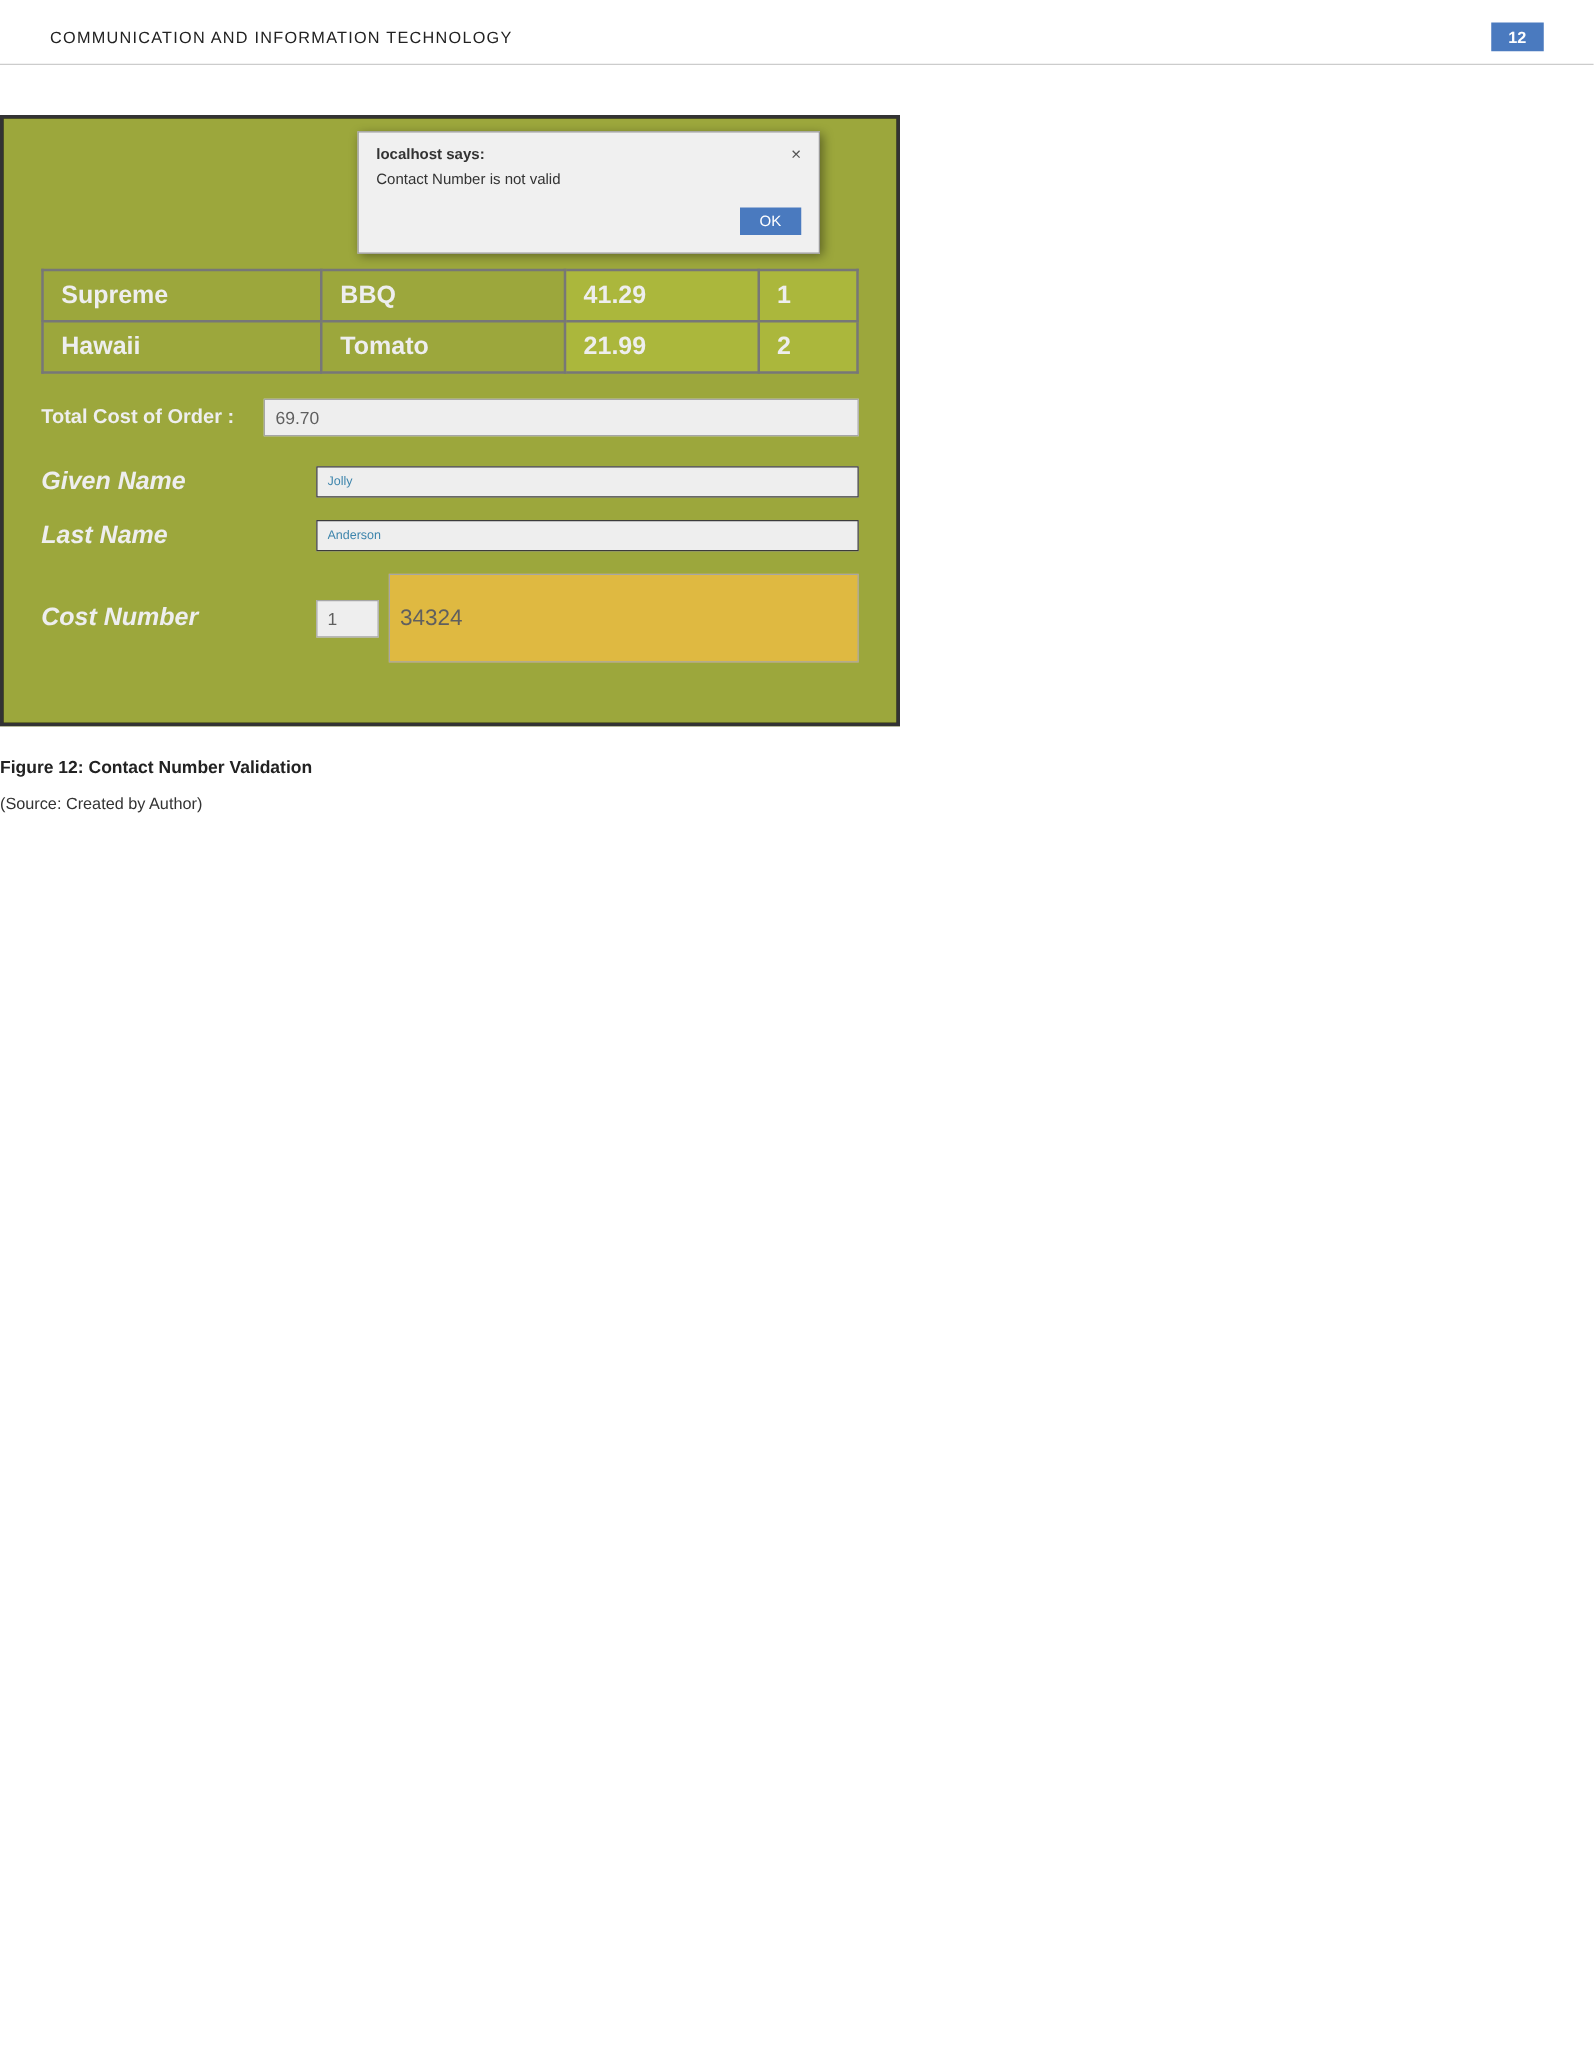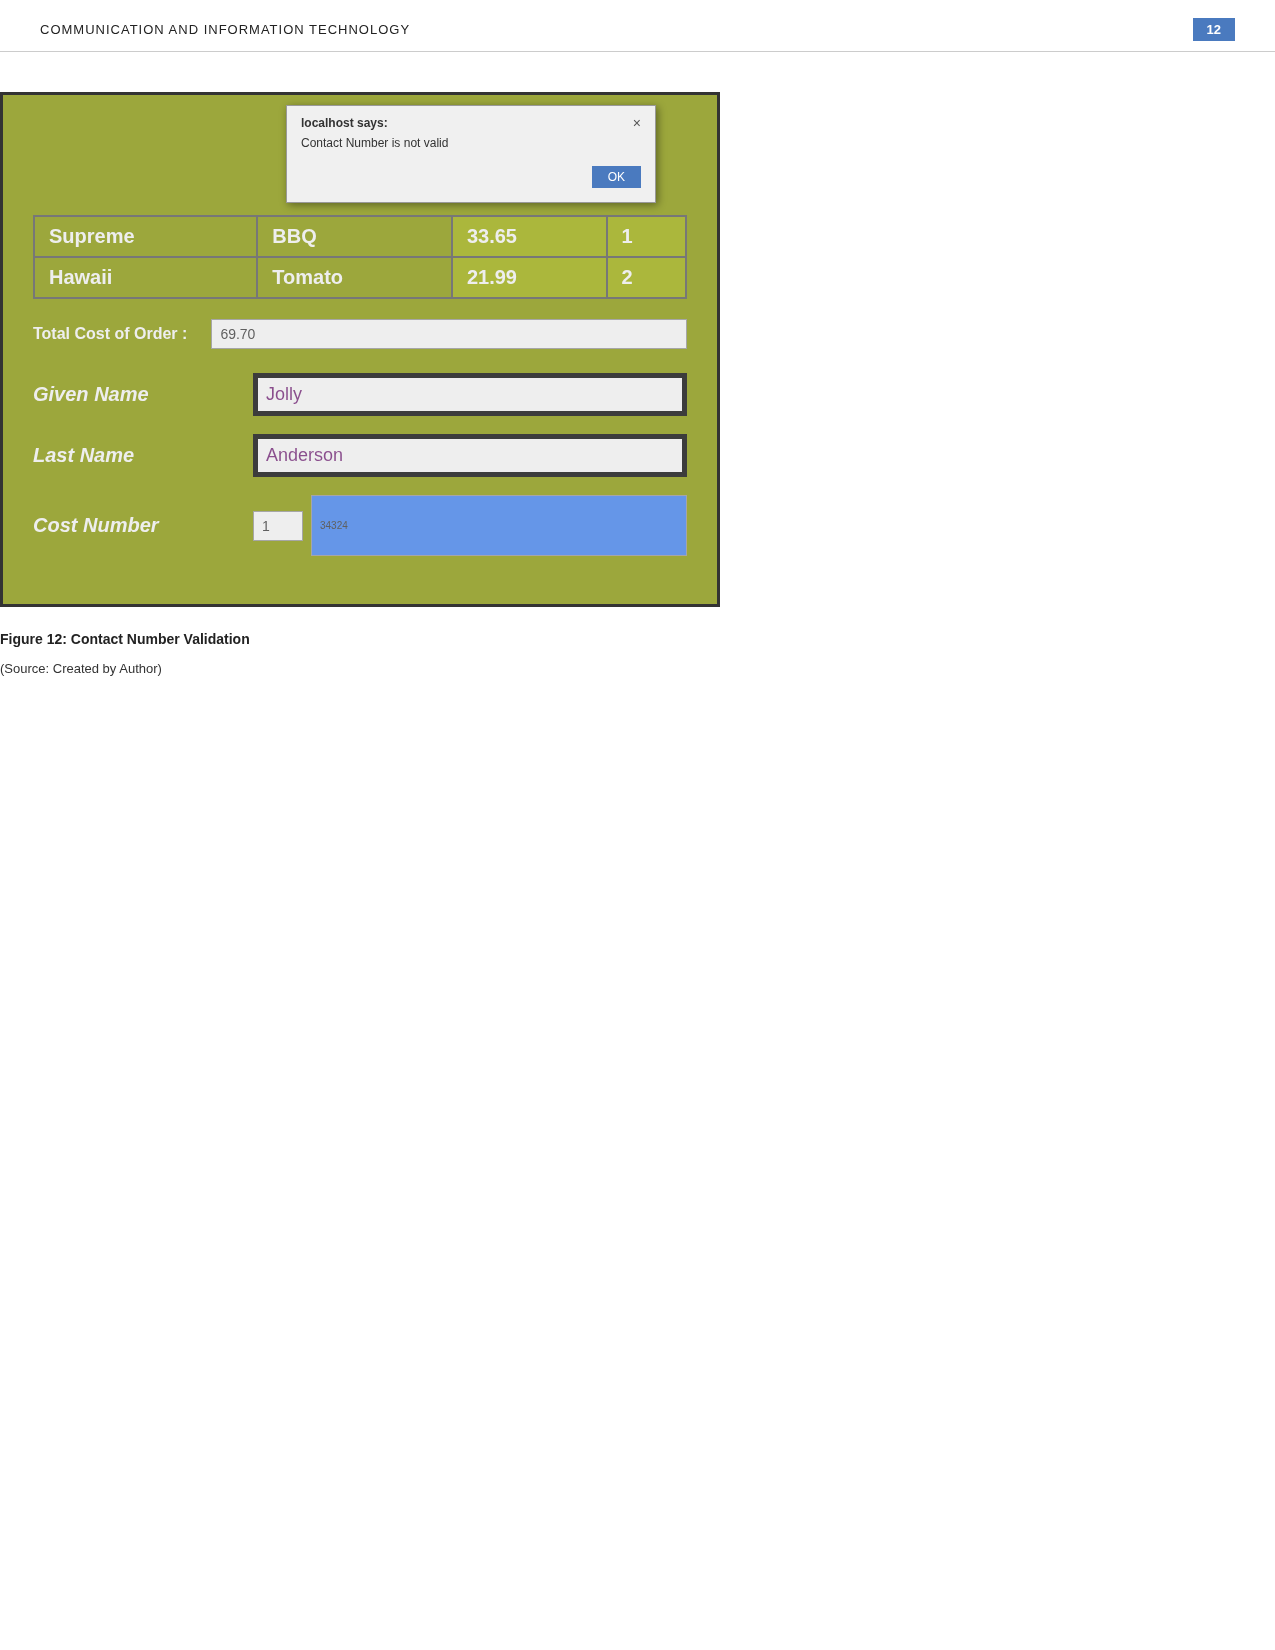--- a/index.html
+++ b/index.html
@@ -287,7 +287,7 @@
           <tr>
             <td>Supreme</td>
             <td>BBQ</td>
-            <td class="price-cell">33.65</td>
+            <td class="price-cell">41.29</td>
             <td class="price-cell">1</td>
           </tr>
           <tr>

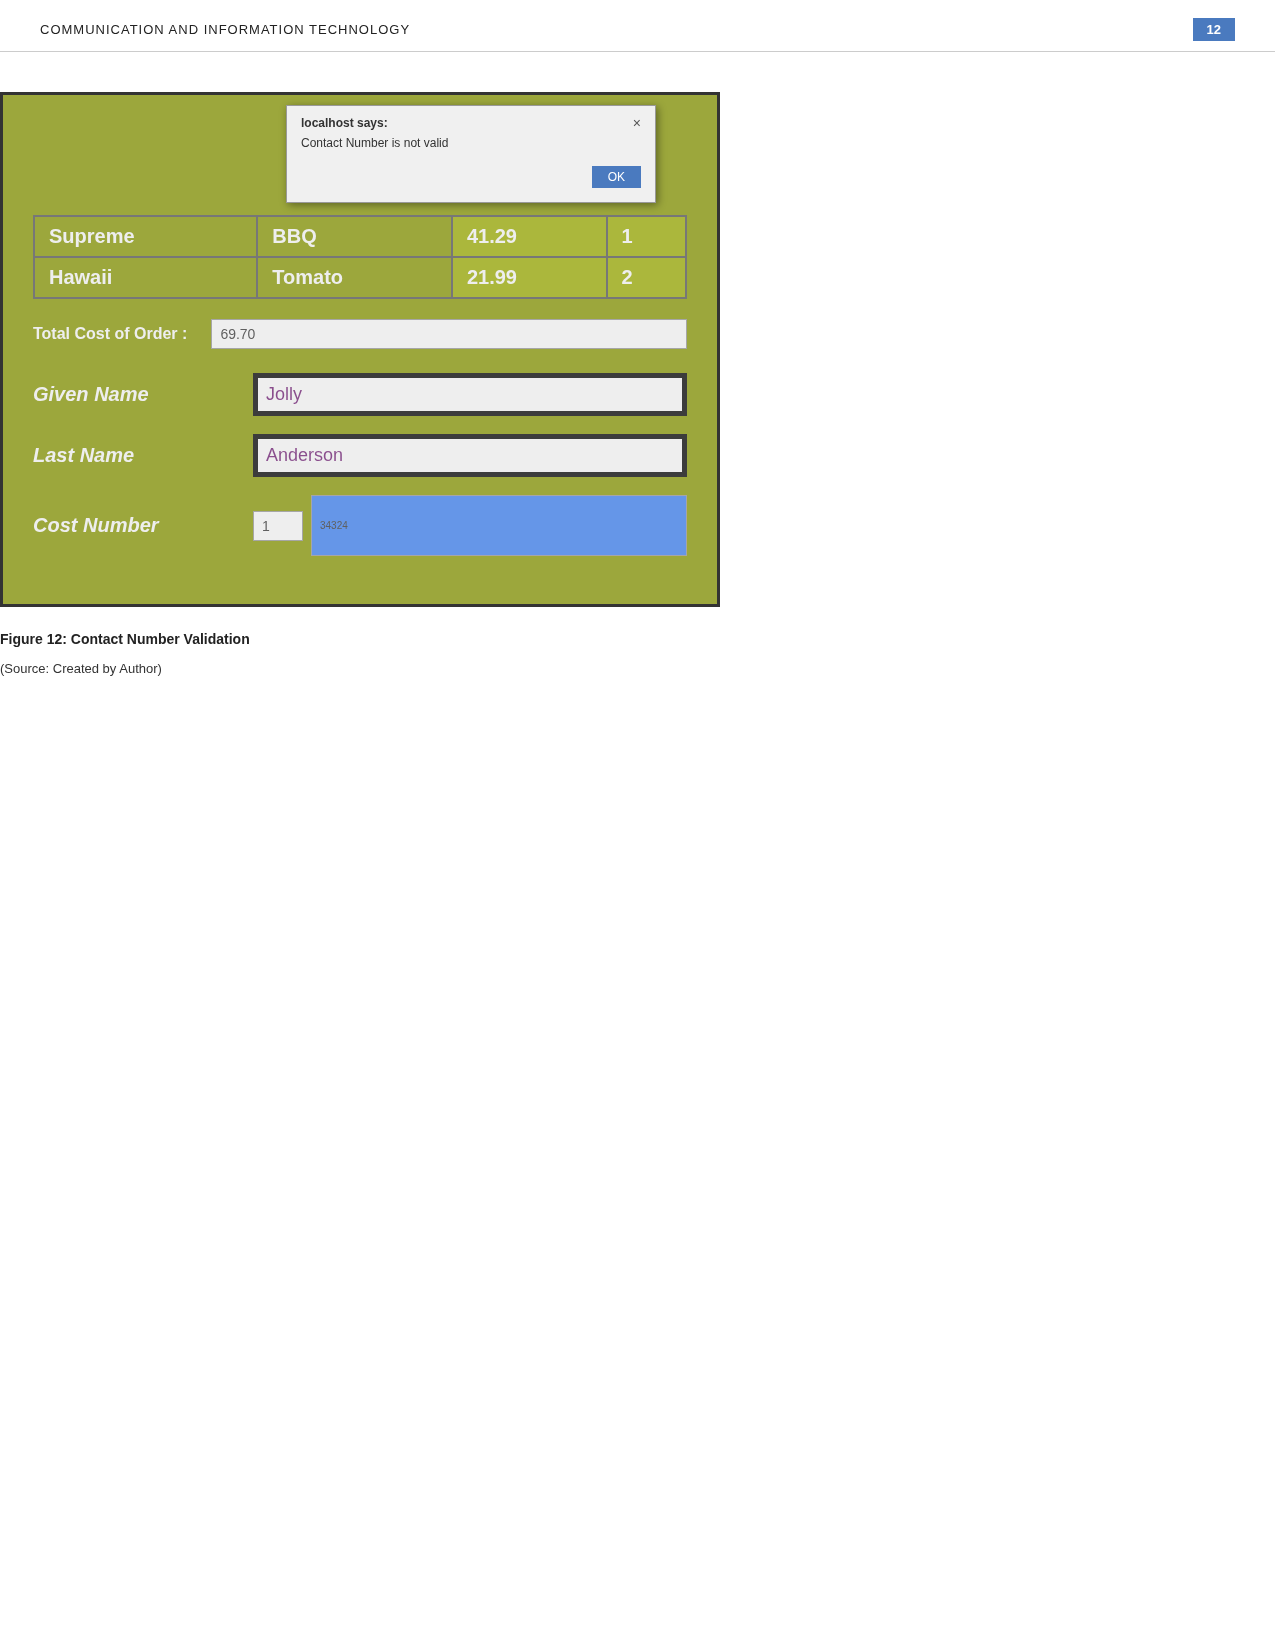--- a/index.html
+++ b/index.html
@@ -152,10 +152,10 @@
     .form-input {
       flex: 1;
       padding: 6px 8px;
-      font-size: 18px;
-      border: 5px solid #000000;
+      font-size: 10px;
+      border: 1px solid #000000;
       background: #fff;
-      color: #701a75;
+      color: #0369a1;
       outline: none;
     }
 

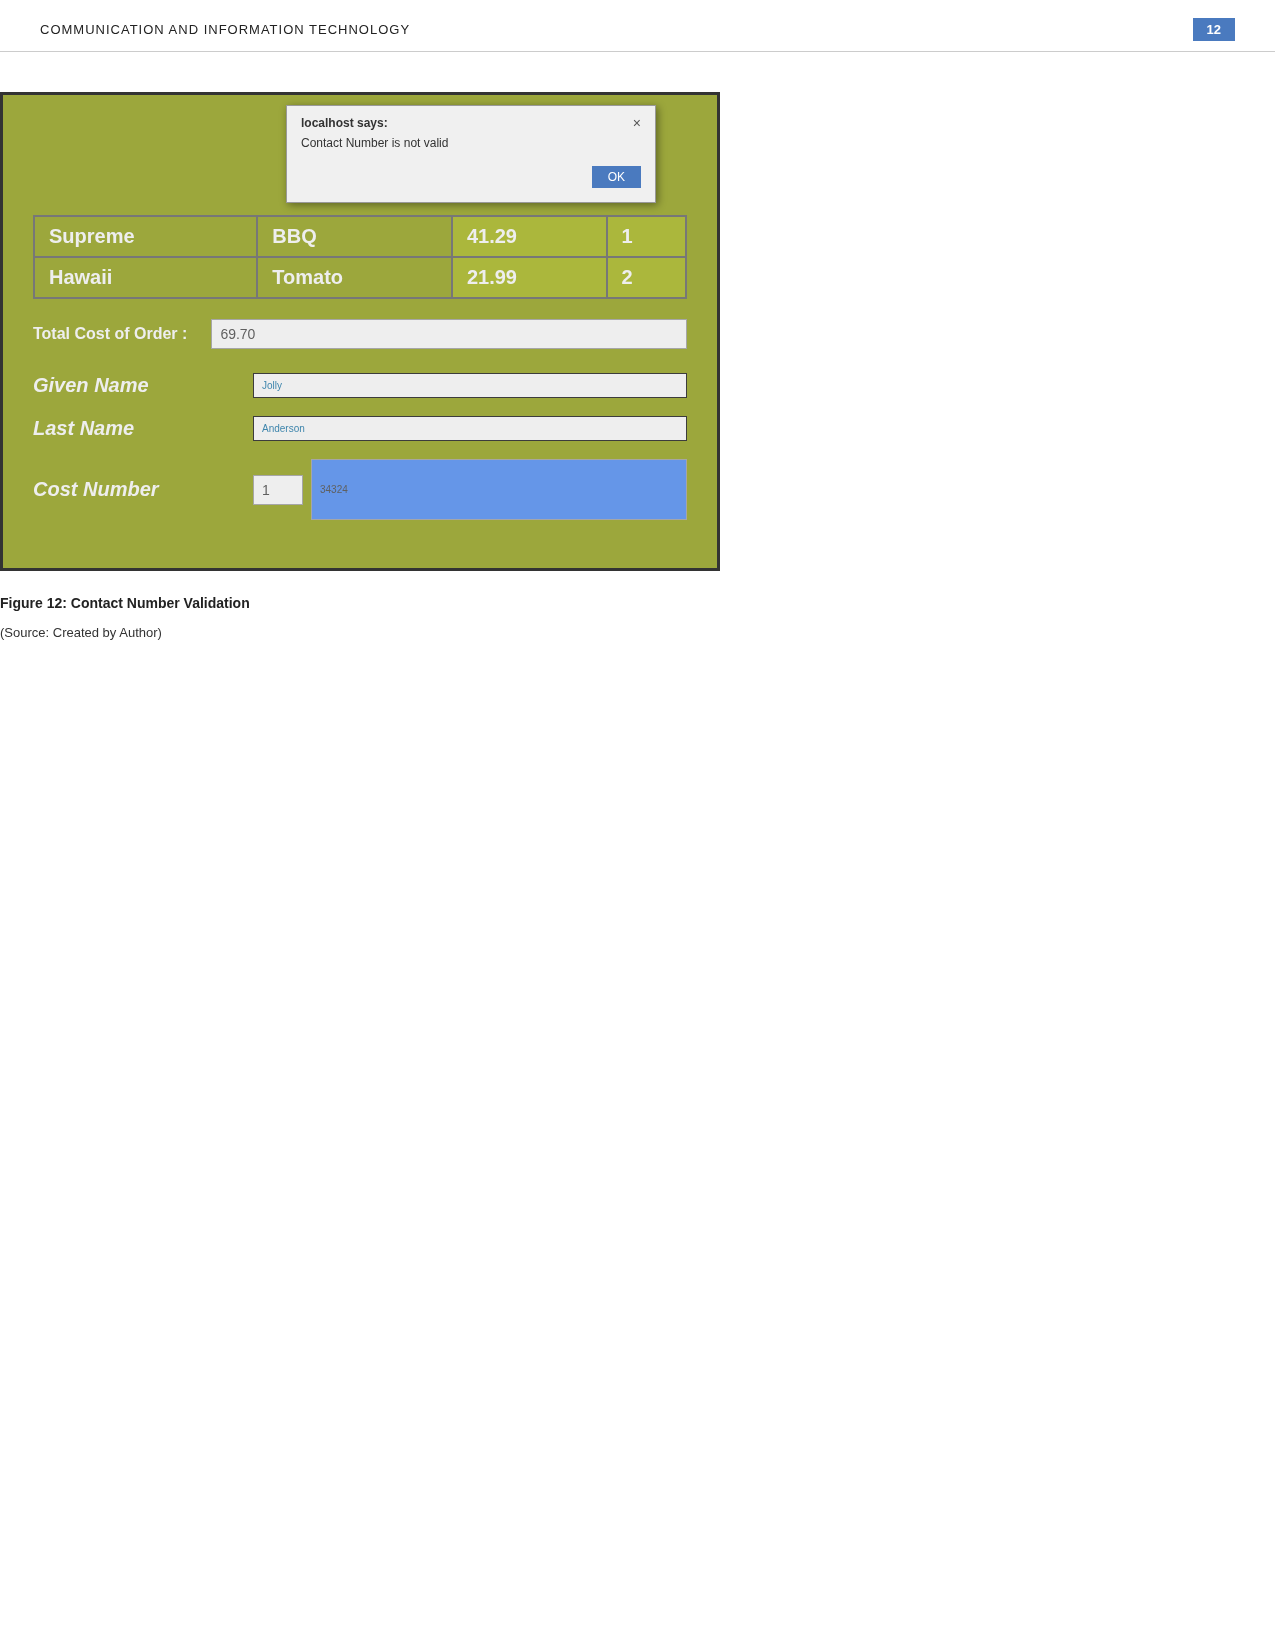--- a/index.html
+++ b/index.html
@@ -209,9 +209,9 @@
     .phone-num-input {
       flex: 1;
       padding: 24px 8px;
-      font-size: 10px;
+      font-size: 18px;
       border: 1px solid #999;
-      background: #3b82f6;
+      background: #eab308;
       color: #333;
     }
 

